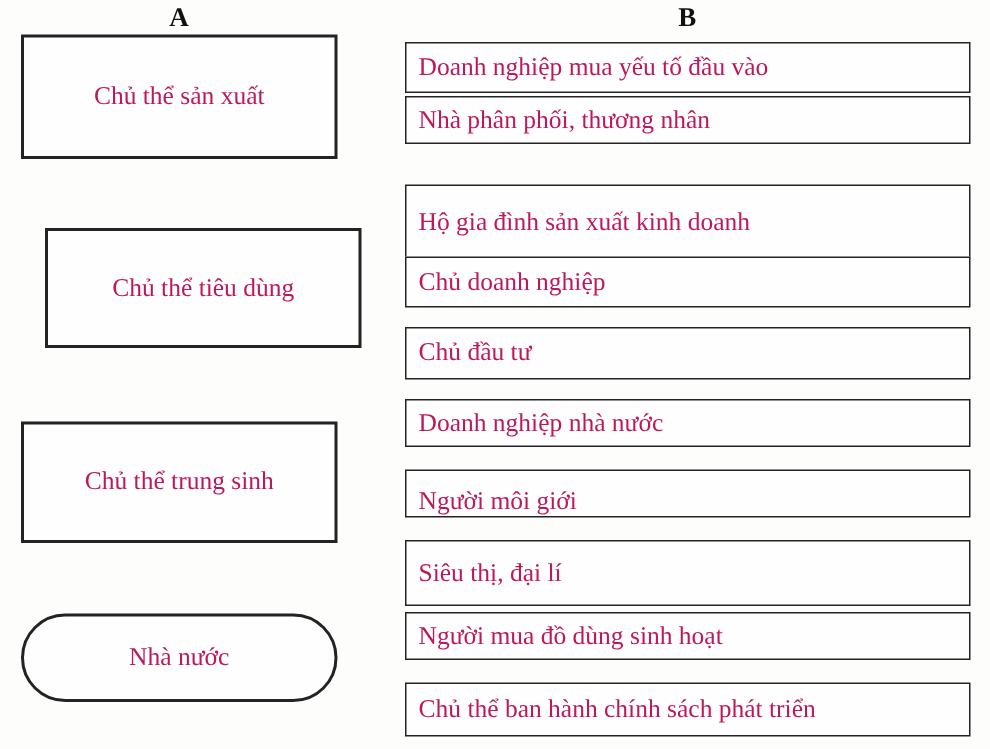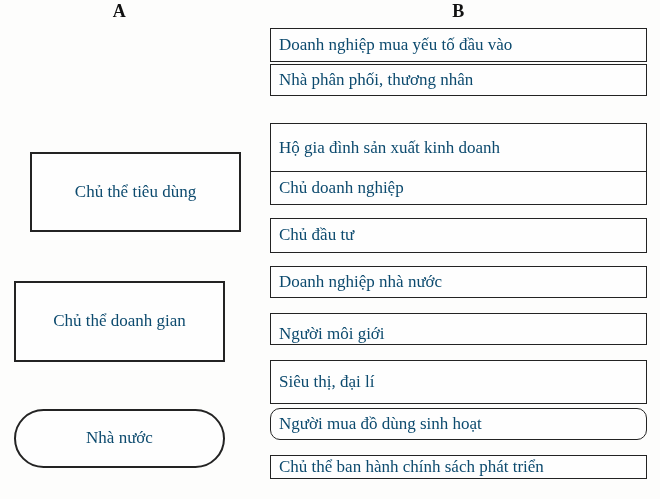--- a/index.html
+++ b/index.html
@@ -40,7 +40,7 @@
     align-items: center;
     font-size: 17px;
     line-height: 1.1;
-    color: #0c4a6e;
+    color: #be185d;
   }
   .box.a {
     left: 14px;

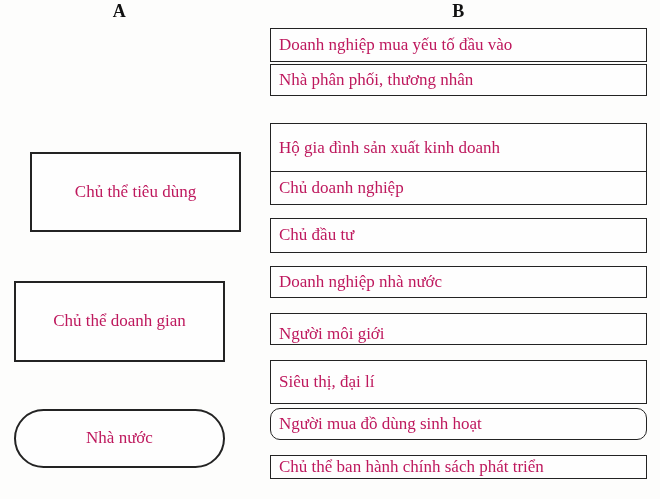--- a/index.html
+++ b/index.html
@@ -66,6 +66,9 @@
 
   <div class="col-header a">A</div>
 
+  <div class="box a" style="top:23px;height:83px;">
+    <span>Chủ thể sản xuất</span>
+  </div>
 
   <div class="box a" style="top:152px;height:80px;margin-left:16px;">
     <span>Chủ thể tiêu dùng</span>

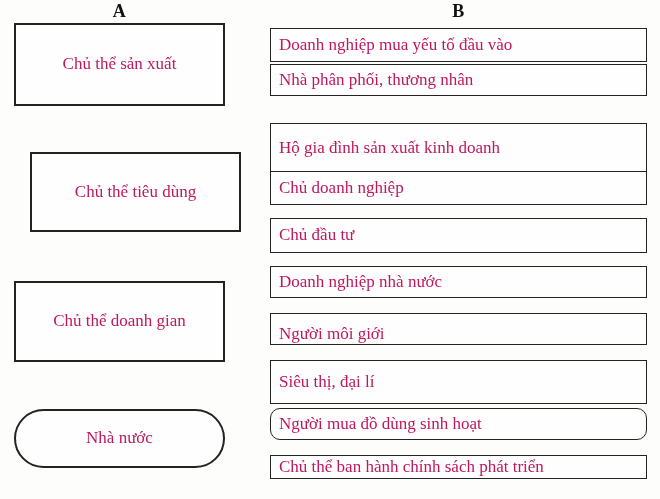--- a/index.html
+++ b/index.html
@@ -75,7 +75,7 @@
   </div>
 
   <div class="box a" style="top:281px;height:81px;">
-    <span>Chủ thể doanh gian</span>
+    <span>Chủ thể trung sinh</span>
   </div>
 
   <div class="box a" style="top:409px;height:59px;border-radius:30px;">

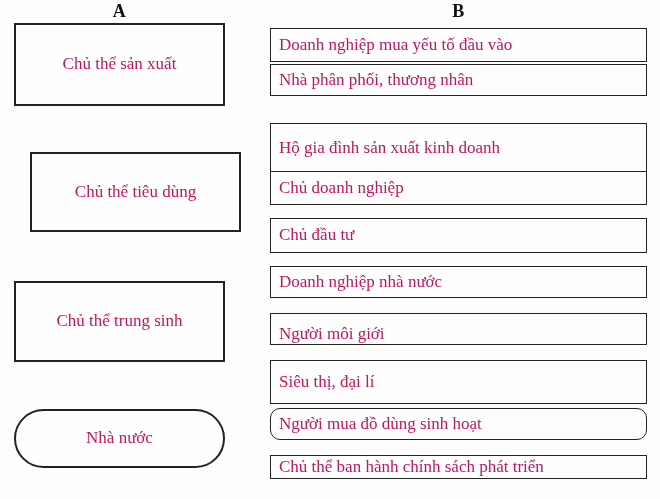--- a/index.html
+++ b/index.html
@@ -116,7 +116,7 @@
     <span>Siêu thị, đại lí</span>
   </div>
 
-  <div class="box b" style="top:408px;height:32px;border-radius:10px;">
+  <div class="box b" style="top:408px;height:32px;">
     <span>Người mua đồ dùng sinh hoạt</span>
   </div>
 

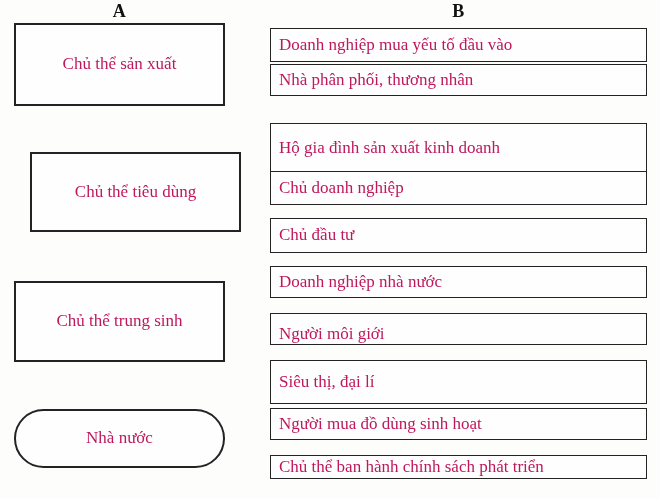--- a/index.html
+++ b/index.html
@@ -120,7 +120,7 @@
     <span>Người mua đồ dùng sinh hoạt</span>
   </div>
 
-  <div class="box b" style="top:455px;height:24px;text-align:center;">
+  <div class="box b" style="top:455px;height:36px;text-align:center;">
     <span>Chủ thể ban hành chính sách phát triển</span>
   </div>
 

